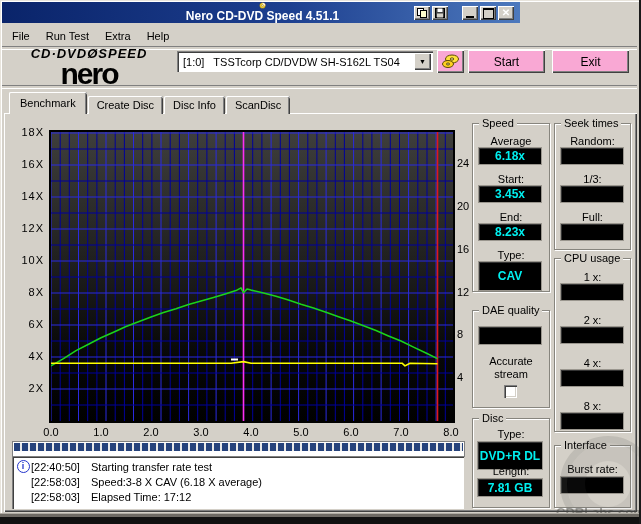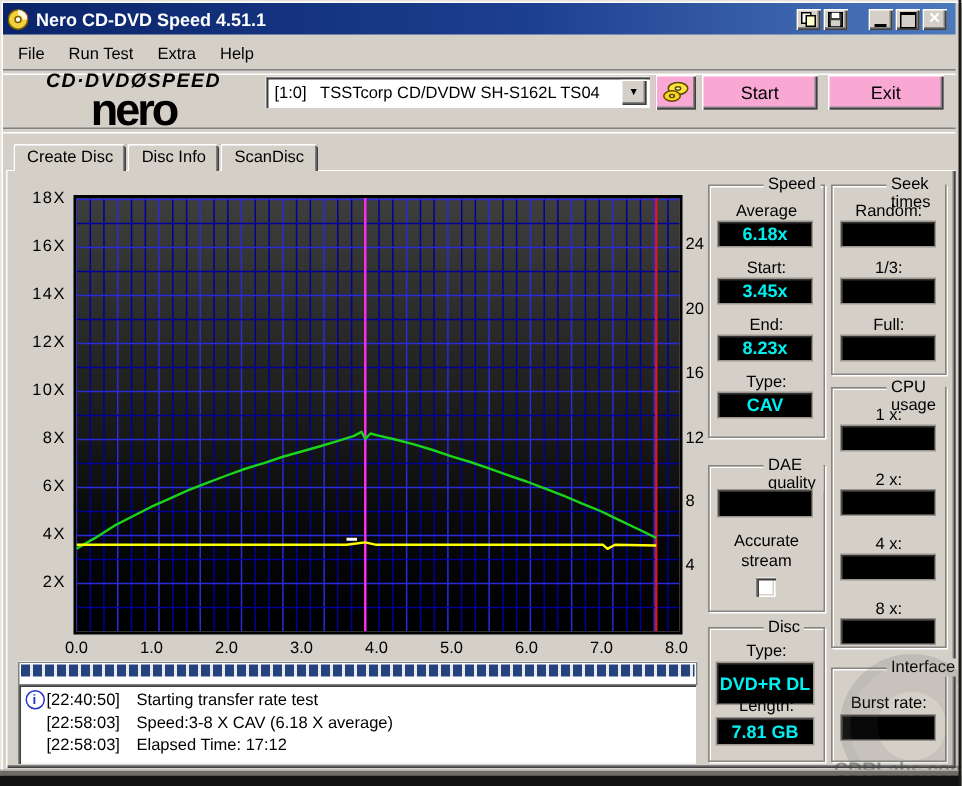--- a/index.html
+++ b/index.html
@@ -8,9 +8,9 @@
     box-shadow:inset 1px 1px 0 #e8e4dc, inset 2px 2px 0 #fff;}
   .abs{position:absolute;}
   
-  #titlebar{left:2px;top:2px;width:635px;height:21px;
+  #titlebar{left:2px;top:2px;width:518px;height:21px;
     background:linear-gradient(90deg,#0a246a 0%,#1d3f8f 55%,#4d79bd 100%);
-    display:flex;align-items:center;color:#fff;}
+    display:flex;align-items:center;color:#fff;flex-direction:column;}
   #title-text{font-weight:bold;font-size:12px;margin-left:3px;white-space:pre;}
   .tbtn{width:16px;height:14px;background:#d4d0c8;display:flex;align-items:center;justify-content:center;
     box-shadow:inset 1px 1px 0 #fff, inset -1px -1px 0 #404040, inset -2px -2px 0 #808080;}

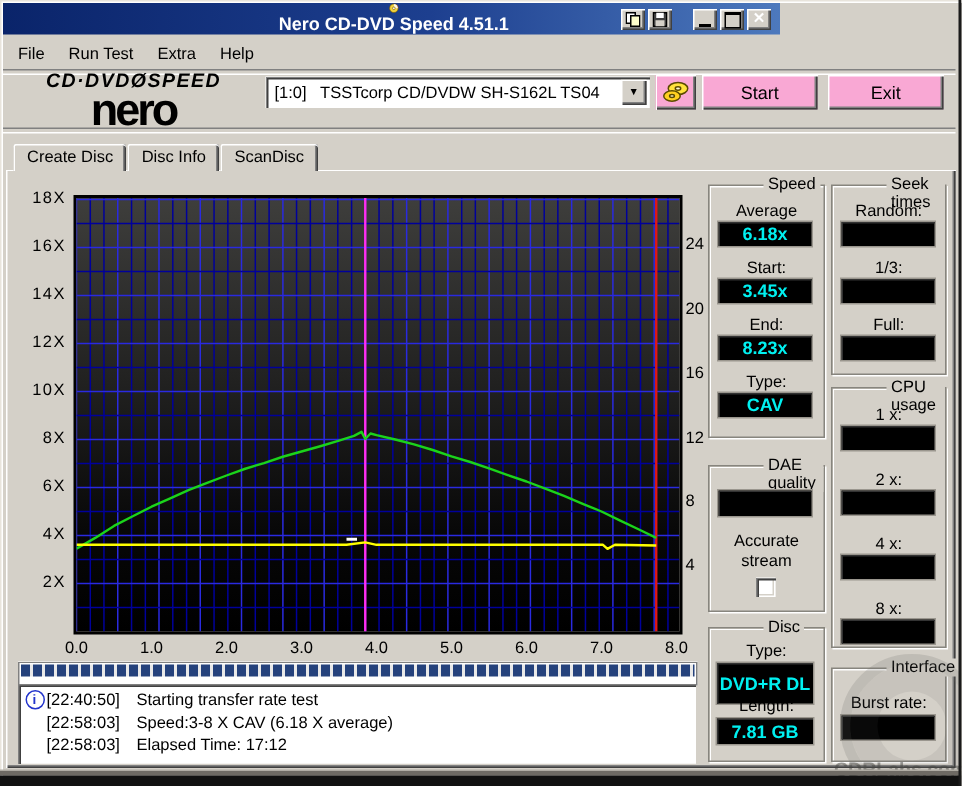--- a/index.html
+++ b/index.html
@@ -161,6 +161,9 @@
 
   <div id="tabpage" class="abs"></div>
   <div id="tabstrip" class="abs">
+    <div class="tab active">
+        <span>Benchmark</span>
+      </div>
     <div class="tab">
         <span>Create Disc</span>
       </div>

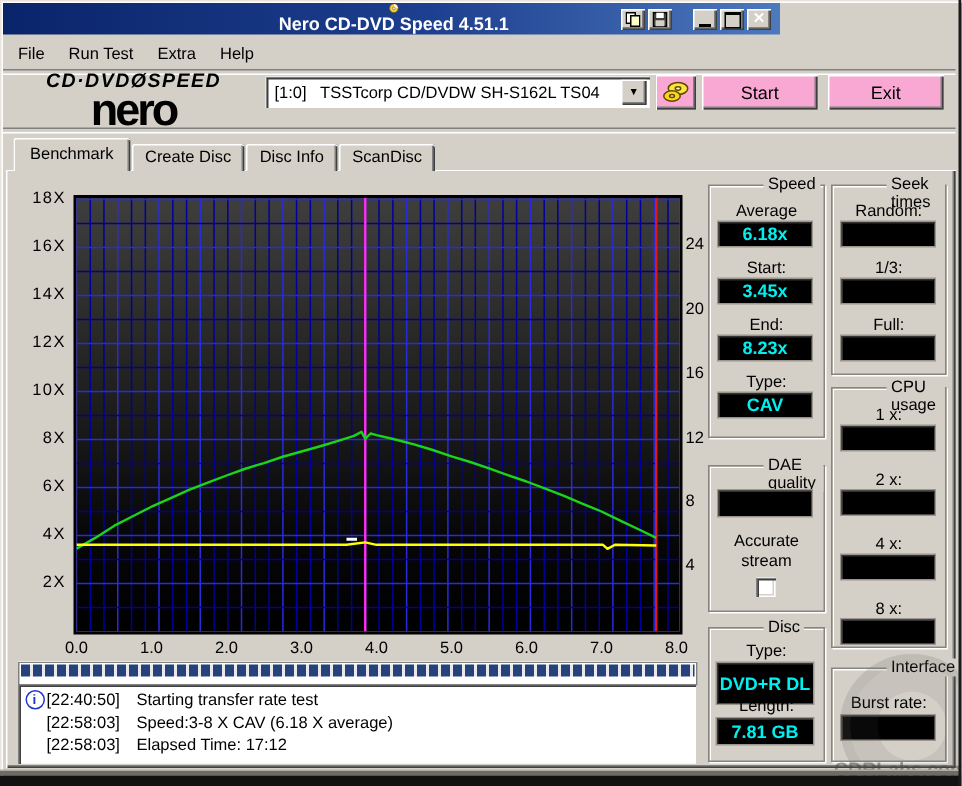--- a/index.html
+++ b/index.html
@@ -69,7 +69,7 @@
   
   .group{position:absolute;border:1px solid #87857e;
     box-shadow:inset 1px 1px 0 #fff, 1px 1px 0 #fff;}
-  .group-title{position:absolute;top:-7px;left:6px;background:#d4d0c8;padding:0 3px;margin-left:30px;}
+  .group-title{position:absolute;top:-7px;left:6px;background:#d4d0c8;padding:0 3px;}
   .fld-label{position:absolute;width:100%;text-align:center;}
   .lcd{position:absolute;background:#000;color:#00f0f0;font-weight:bold;font-size:12px;
     display:flex;align-items:center;justify-content:center;

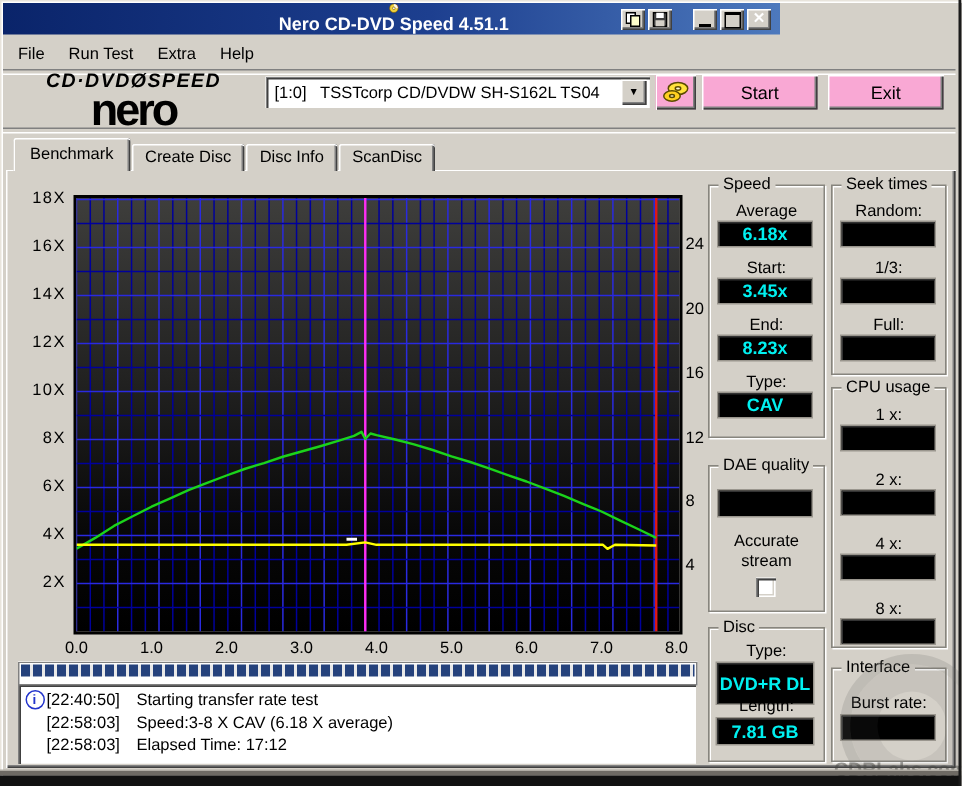--- a/index.html
+++ b/index.html
@@ -305,7 +305,7 @@
     <span class="fld-label" style="top:87px">End:</span>
     <div class="lcd" style="left:6px;top:100px;width:62px;height:16px">8.23x</div>
     <span class="fld-label" style="top:125px">Type:</span>
-    <div class="lcd" style="left:6px;top:138px;width:62px;height:16px">CAV</div>
+    <div class="lcd" style="left:6px;top:138px;width:62px;height:28px">CAV</div>
   </div>
 
   <div class="group" style="left:554px;top:123px;width:75px;height:125px;">

